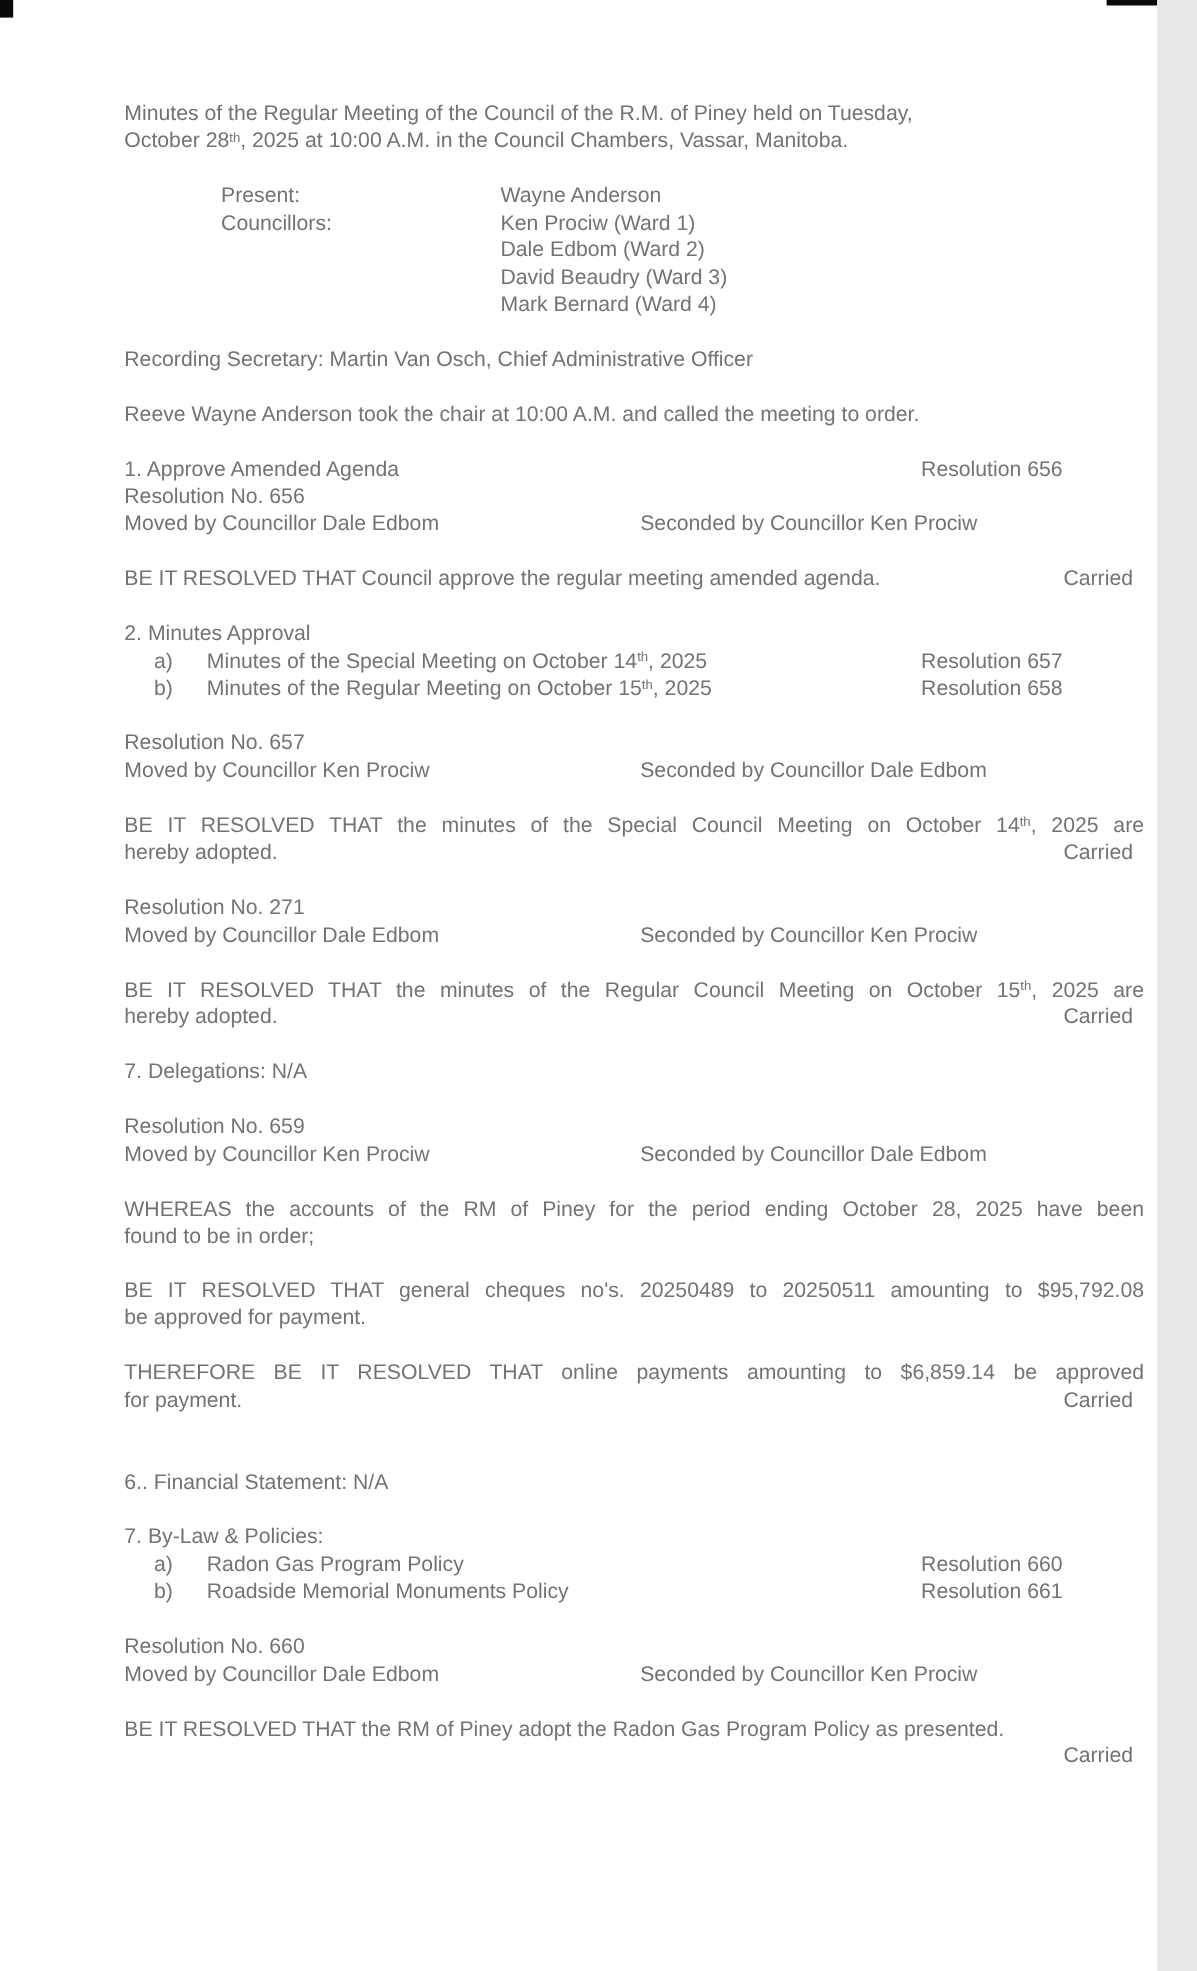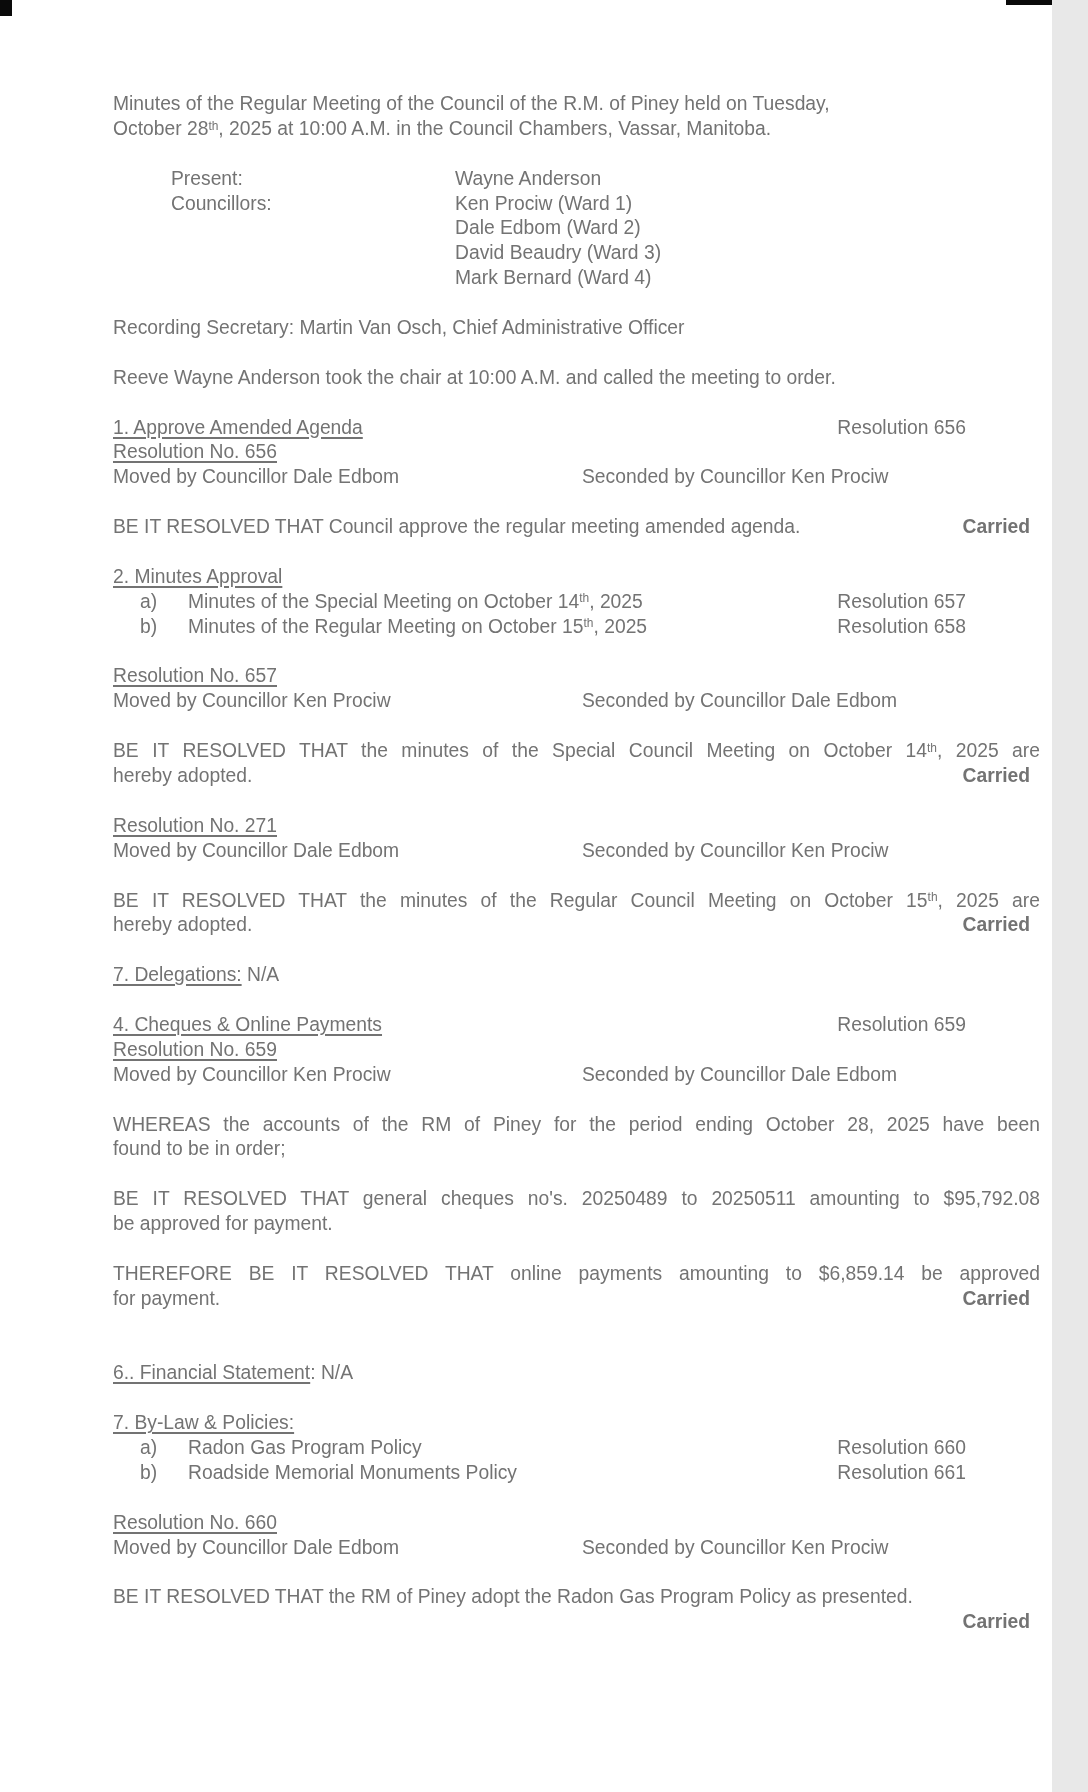--- a/index.html
+++ b/index.html
@@ -22,7 +22,7 @@
   .abs-car{position:absolute;right:10px;font-weight:bold;}
   .abs-val{position:absolute;left:342px;text-align:center;}
   .abs-item{position:absolute;left:59px;margin-left:16px;}
-  .lbl{margin-left:58px;}
+  .lbl{margin-left:88px;}
   .mk{margin-left:27px;}
   .na{}
   sup{font-size:.62em;vertical-align:baseline;position:relative;top:-0.45em;}

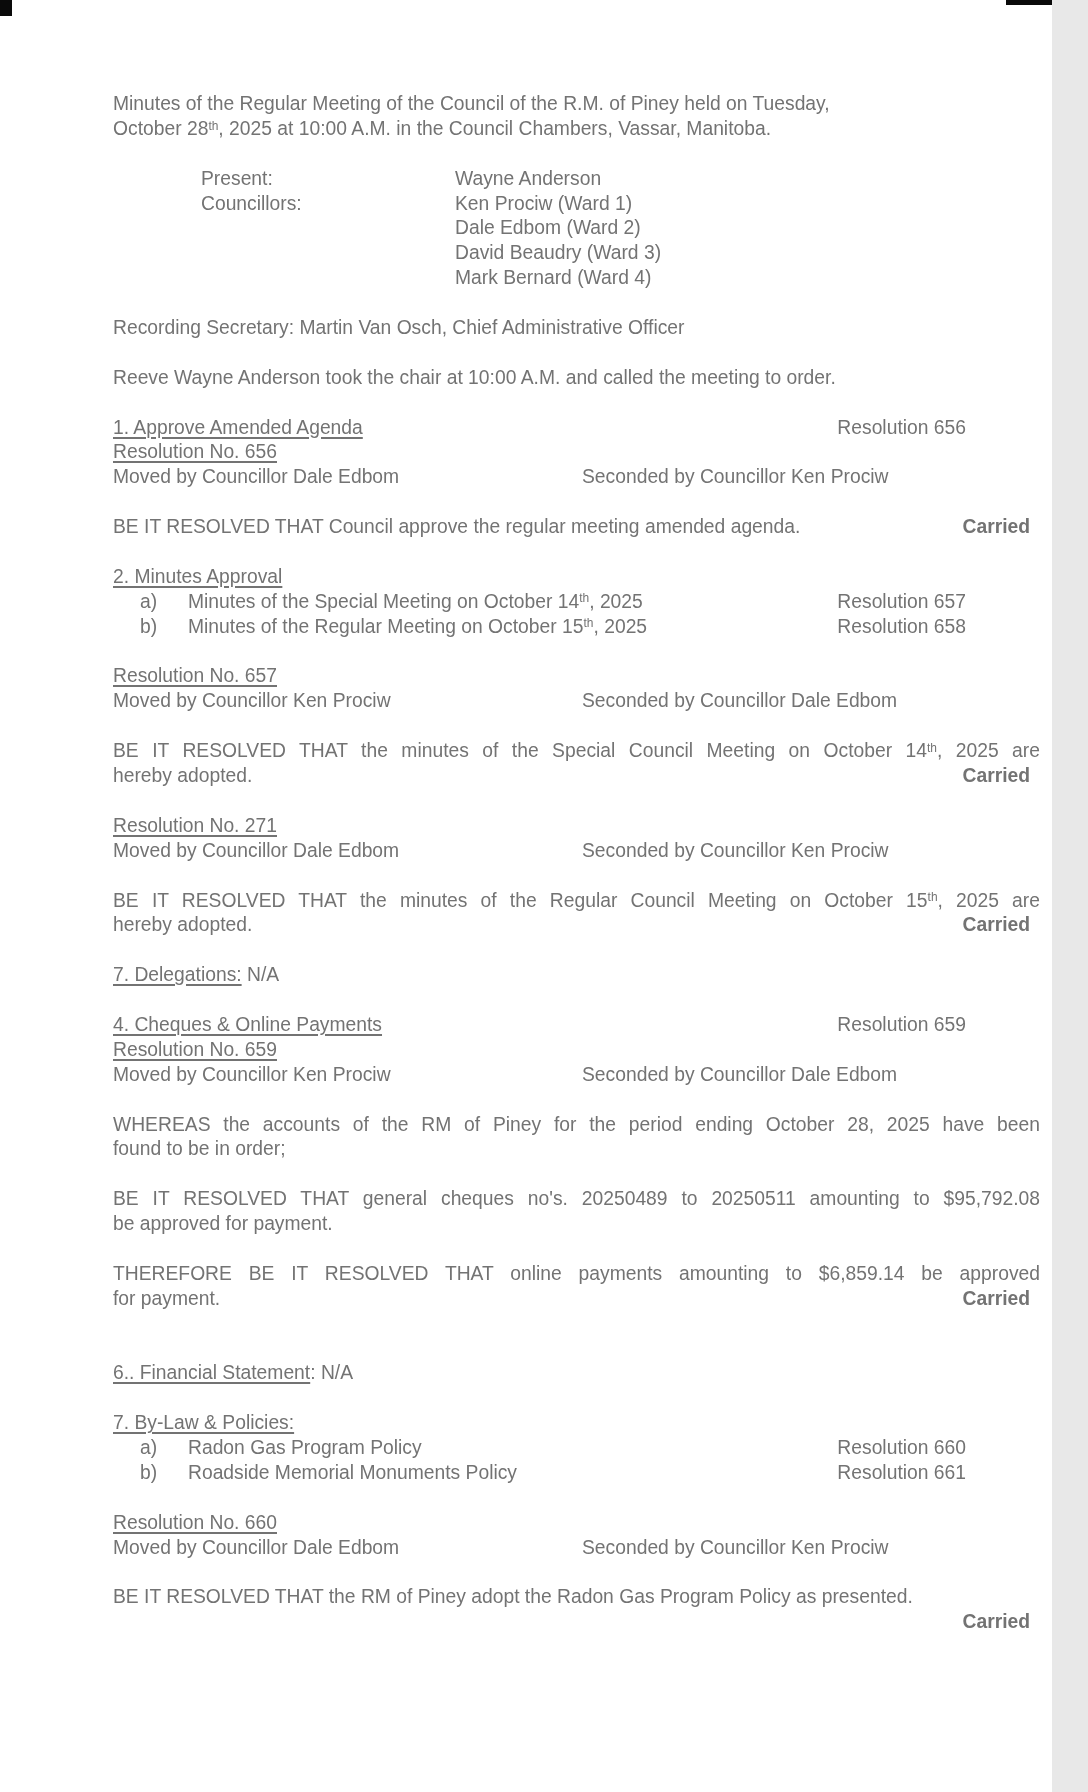--- a/index.html
+++ b/index.html
@@ -16,7 +16,7 @@
   .row{position:relative;height:24.9px;line-height:24.9px;white-space:nowrap;}
   .sp{height:24.9px;}
   .jline{height:24.9px;line-height:24.9px;text-align:justify;text-align-last:justify;overflow:hidden;}
-  .u{text-decoration:underline;text-underline-offset:3px;text-decoration-thickness:1.6px;}
+  .u{text-underline-offset:3px;text-decoration-thickness:1.6px;}
   .abs-sec{position:absolute;left:469px;}
   .abs-ref{position:absolute;right:74px;}
   .abs-car{position:absolute;right:10px;font-weight:bold;}

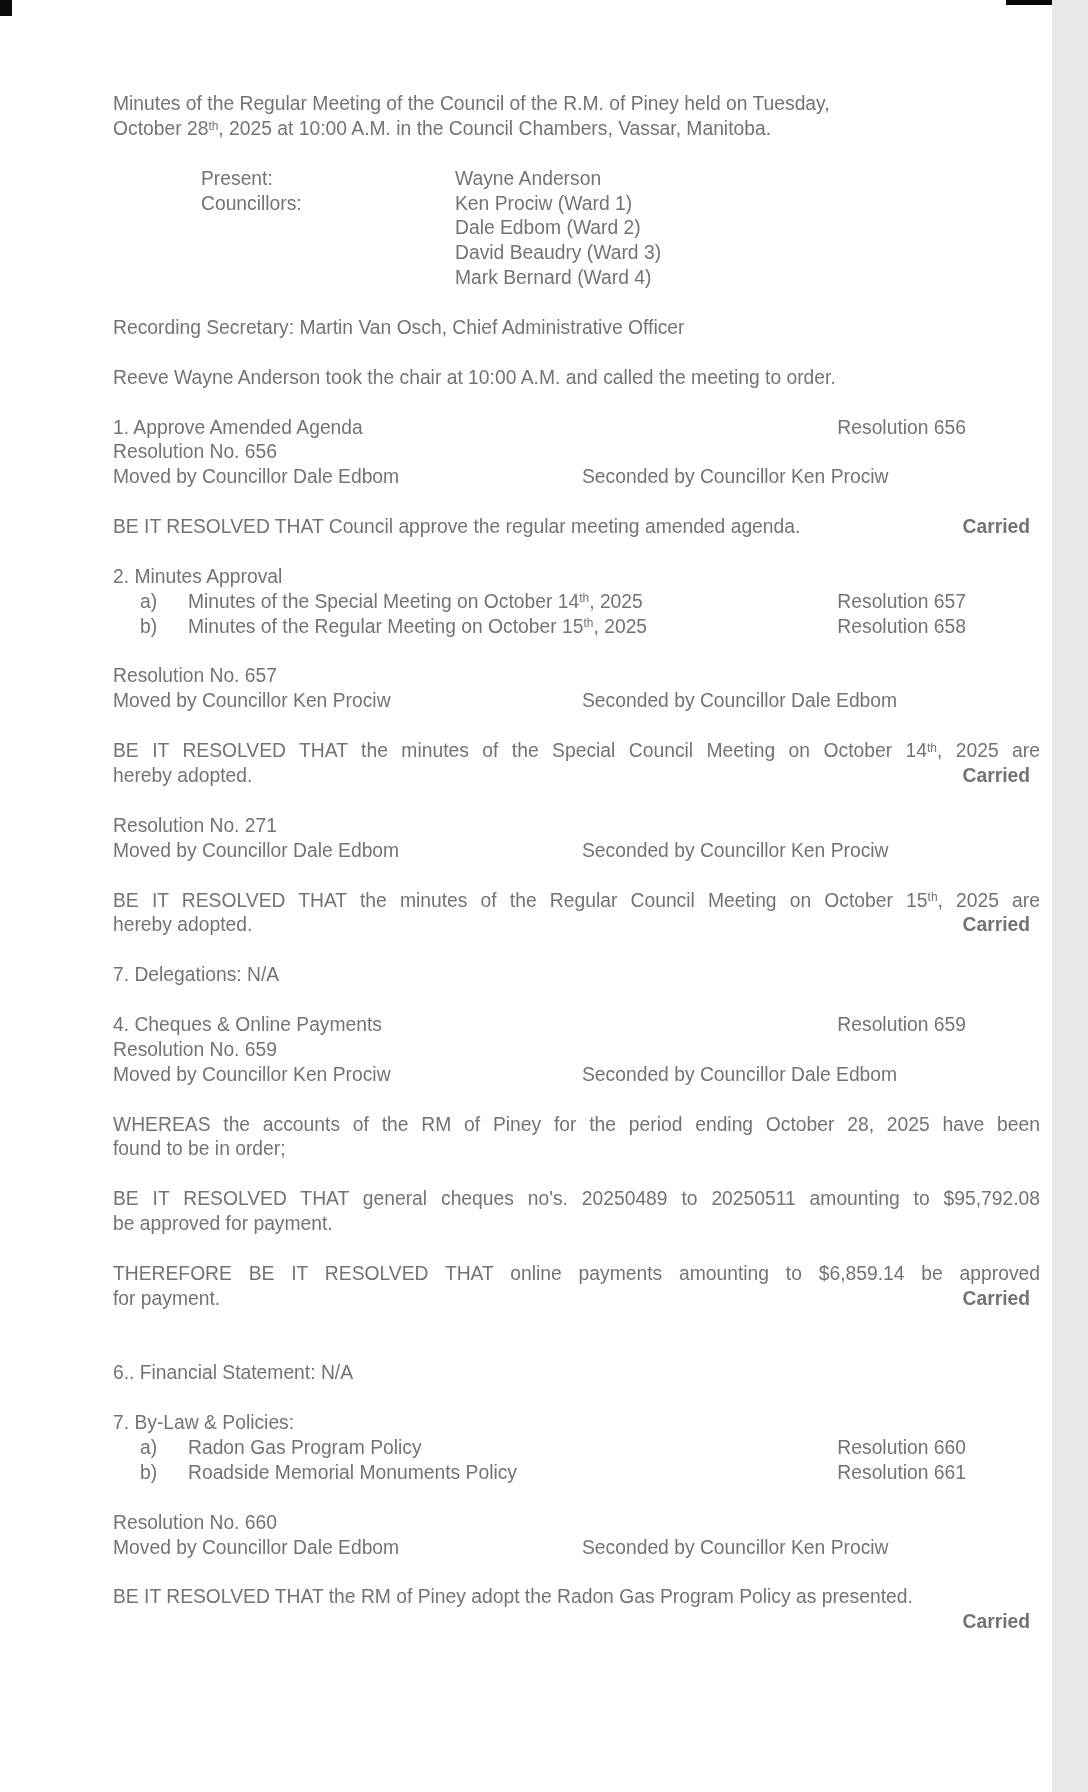--- a/index.html
+++ b/index.html
@@ -19,7 +19,7 @@
   .u{text-underline-offset:3px;text-decoration-thickness:1.6px;}
   .abs-sec{position:absolute;left:469px;}
   .abs-ref{position:absolute;right:74px;}
-  .abs-car{position:absolute;right:10px;font-weight:bold;}
+  .abs-car{position:absolute;right:10px;}
   .abs-val{position:absolute;left:342px;text-align:center;}
   .abs-item{position:absolute;left:59px;margin-left:16px;}
   .lbl{margin-left:88px;}

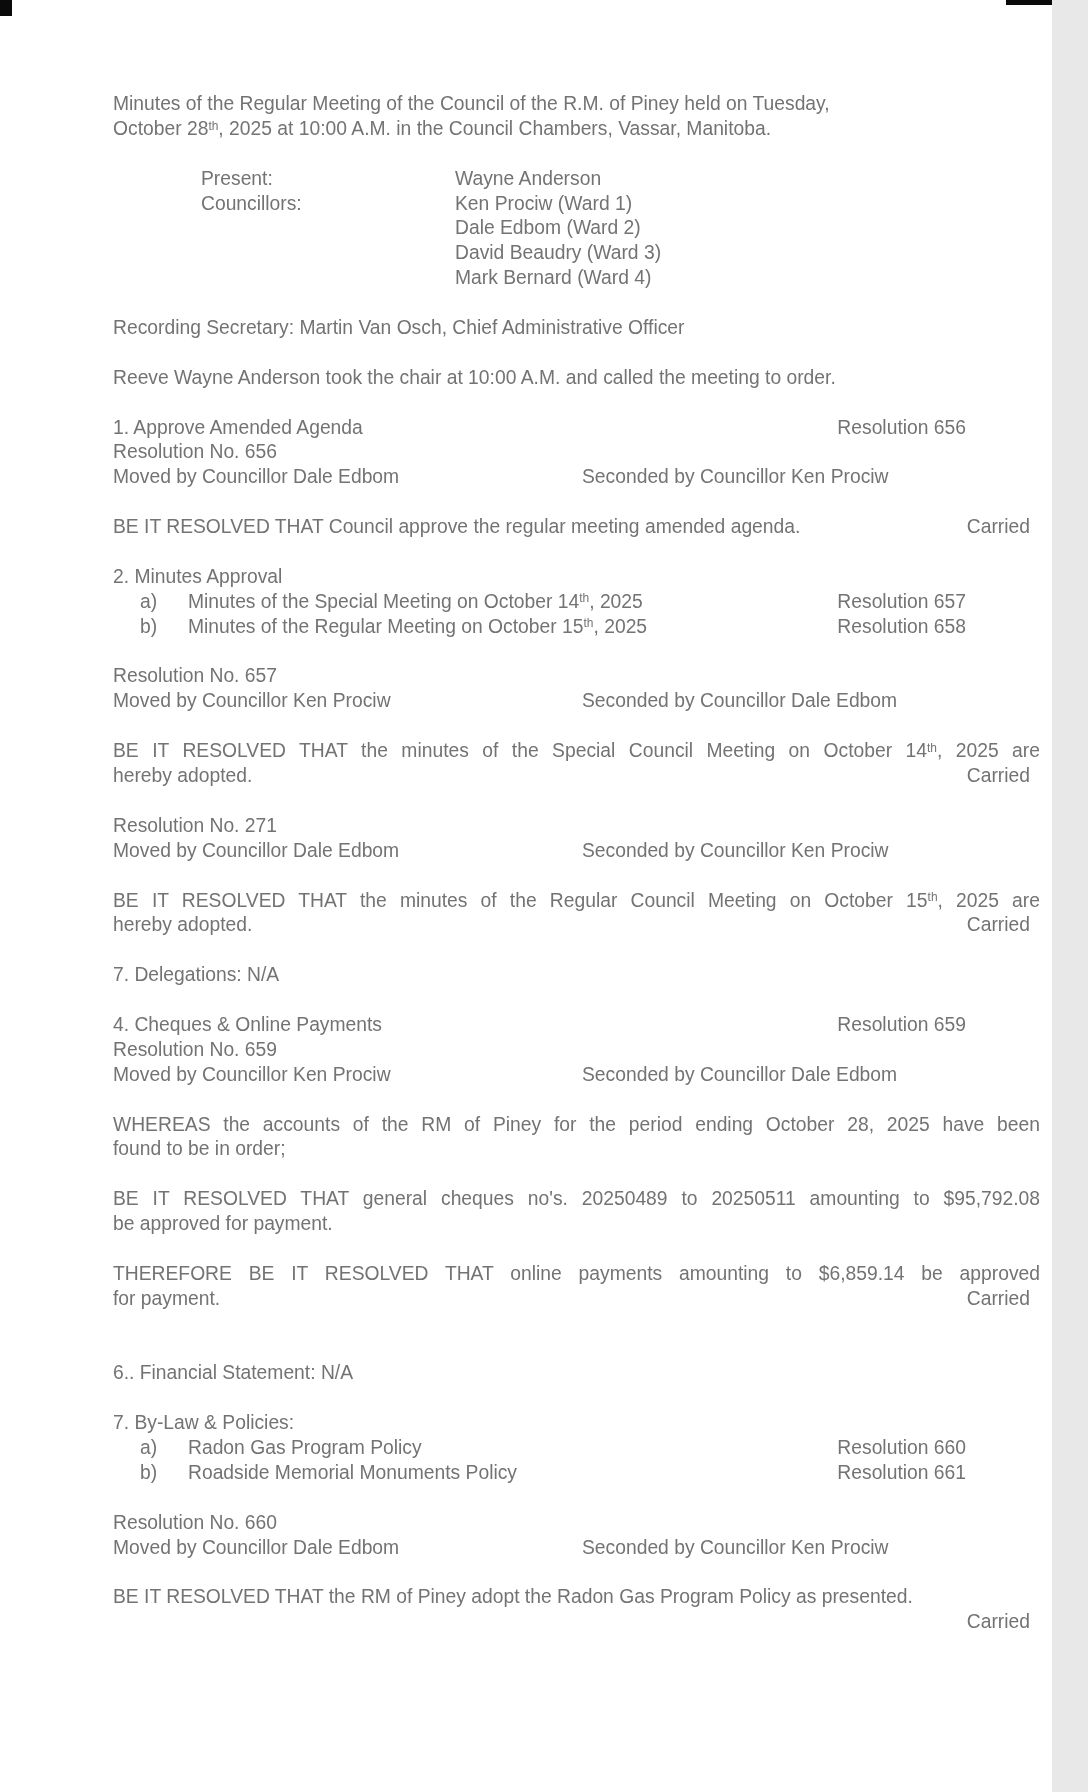--- a/index.html
+++ b/index.html
@@ -150,10 +150,6 @@
     <div class="sp"></div>
 
     <div class="row">
-      <span class="u">4. Cheques &amp; Online Payments</span>
-      <span class="abs-ref">Resolution 659</span>
-    </div>
-    <div class="row">
       <span class="u">Resolution No. 659</span>
     </div>
     <div class="row">

